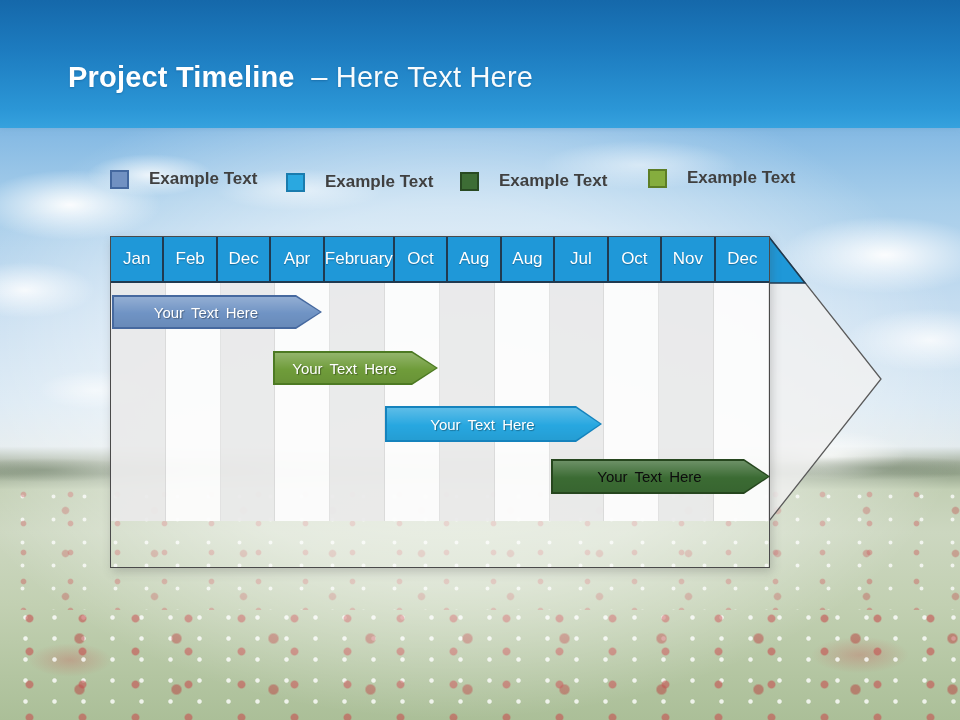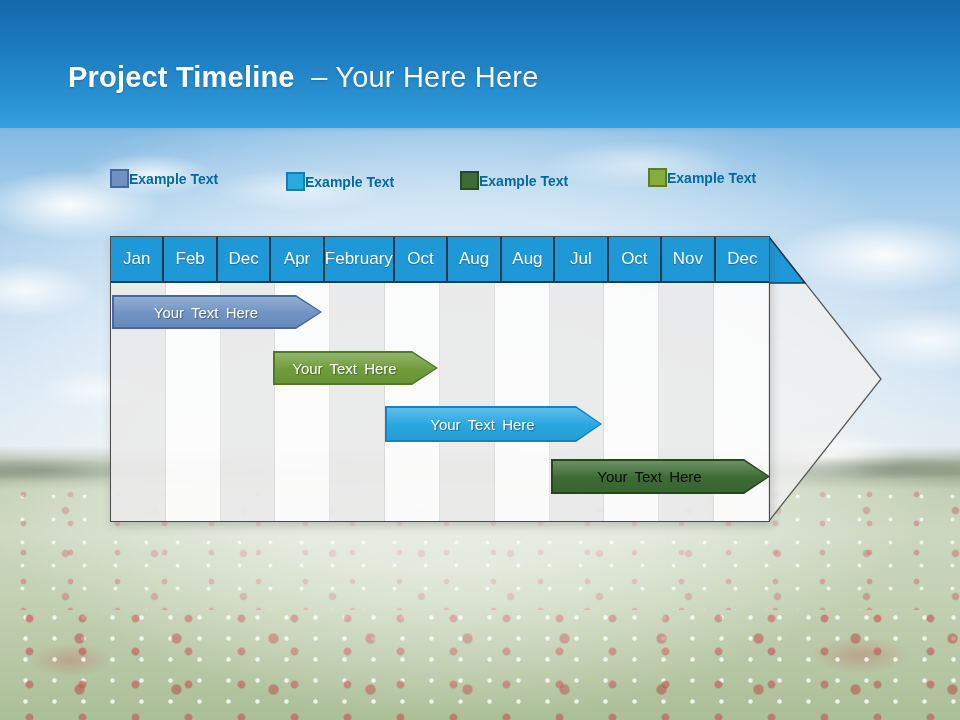--- a/index.html
+++ b/index.html
@@ -145,7 +145,7 @@
   <div class="title-band"></div>
   <div class="slide-title">
     <span class="t-bold">Project Timeline</span>
-    <span class="t-rest">&nbsp;<span>– Your Here Here</span></span>
+    <span class="t-rest">&nbsp;<span>– Here Text Here</span></span>
   </div>
 
   <div class="legend-item" style="left:110px; top:169px;">

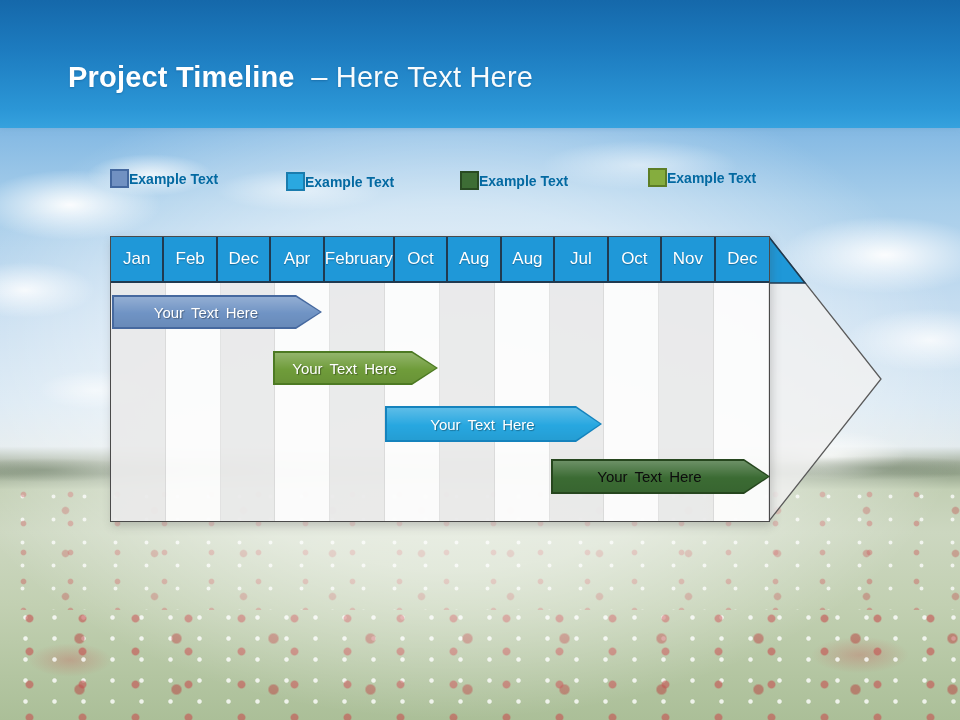--- a/index.html
+++ b/index.html
@@ -79,7 +79,7 @@
   
   .legend-item{position:absolute; display:flex; align-items:center;}
   .legend-swatch{width:19px; height:19px; box-sizing:border-box; border:2px solid #333; flex:none;}
-  .legend-label{font-size:14px; font-weight:700; color:#0369a1; white-space:nowrap;}
+  .legend-label{margin-left:20px; font-size:17px; font-weight:700; color:#404040; white-space:nowrap;}
   
   .tl-table{
     position:absolute; left:110px; top:236px; width:660px; height:286px;

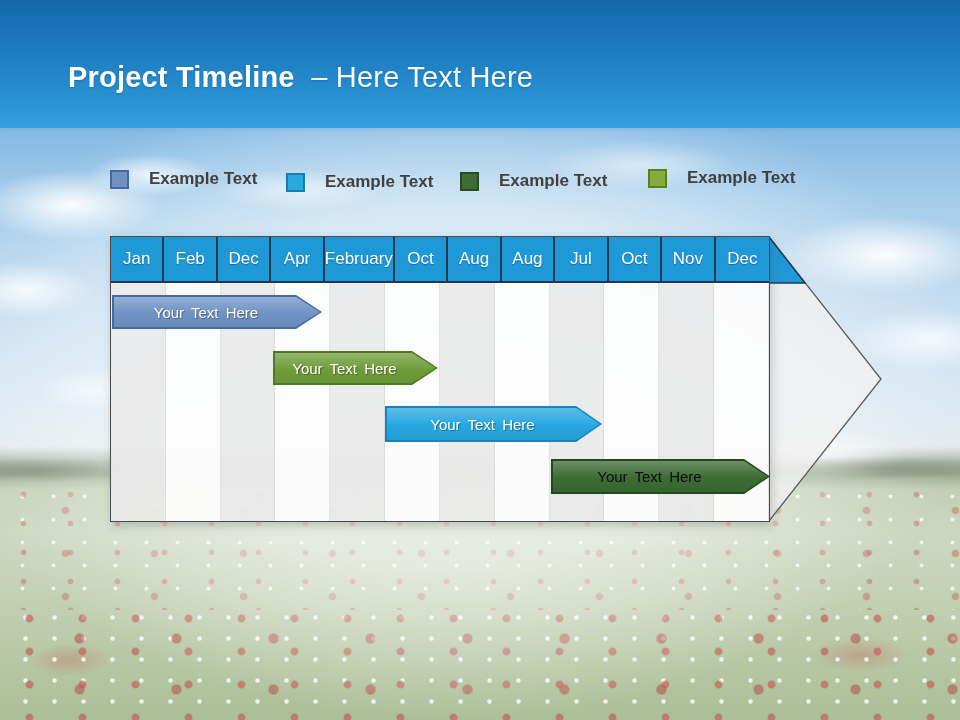--- a/index.html
+++ b/index.html
@@ -82,7 +82,7 @@
   .legend-label{margin-left:20px; font-size:17px; font-weight:700; color:#404040; white-space:nowrap;}
   
   .tl-table{
-    position:absolute; left:110px; top:236px; width:660px; height:286px;
+    position:absolute; left:110px; top:236px; width:660px; height:332px;
     box-sizing:border-box; border:1px solid #4a4a4a;
     box-shadow:2px 4px 9px rgba(70,70,70,.25);
   }

